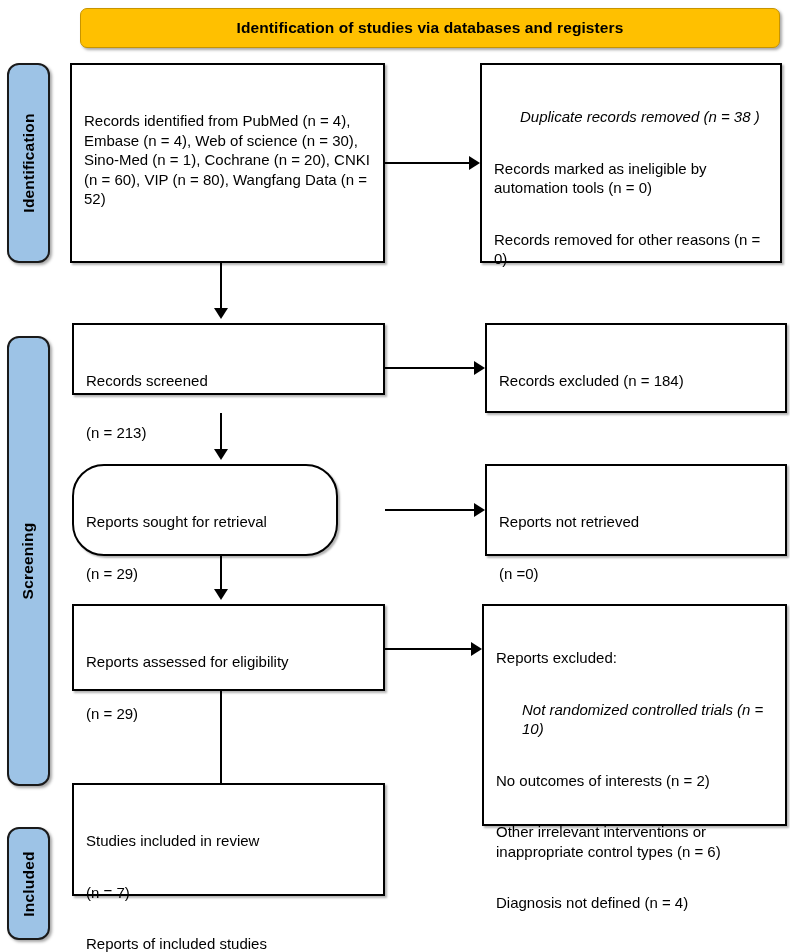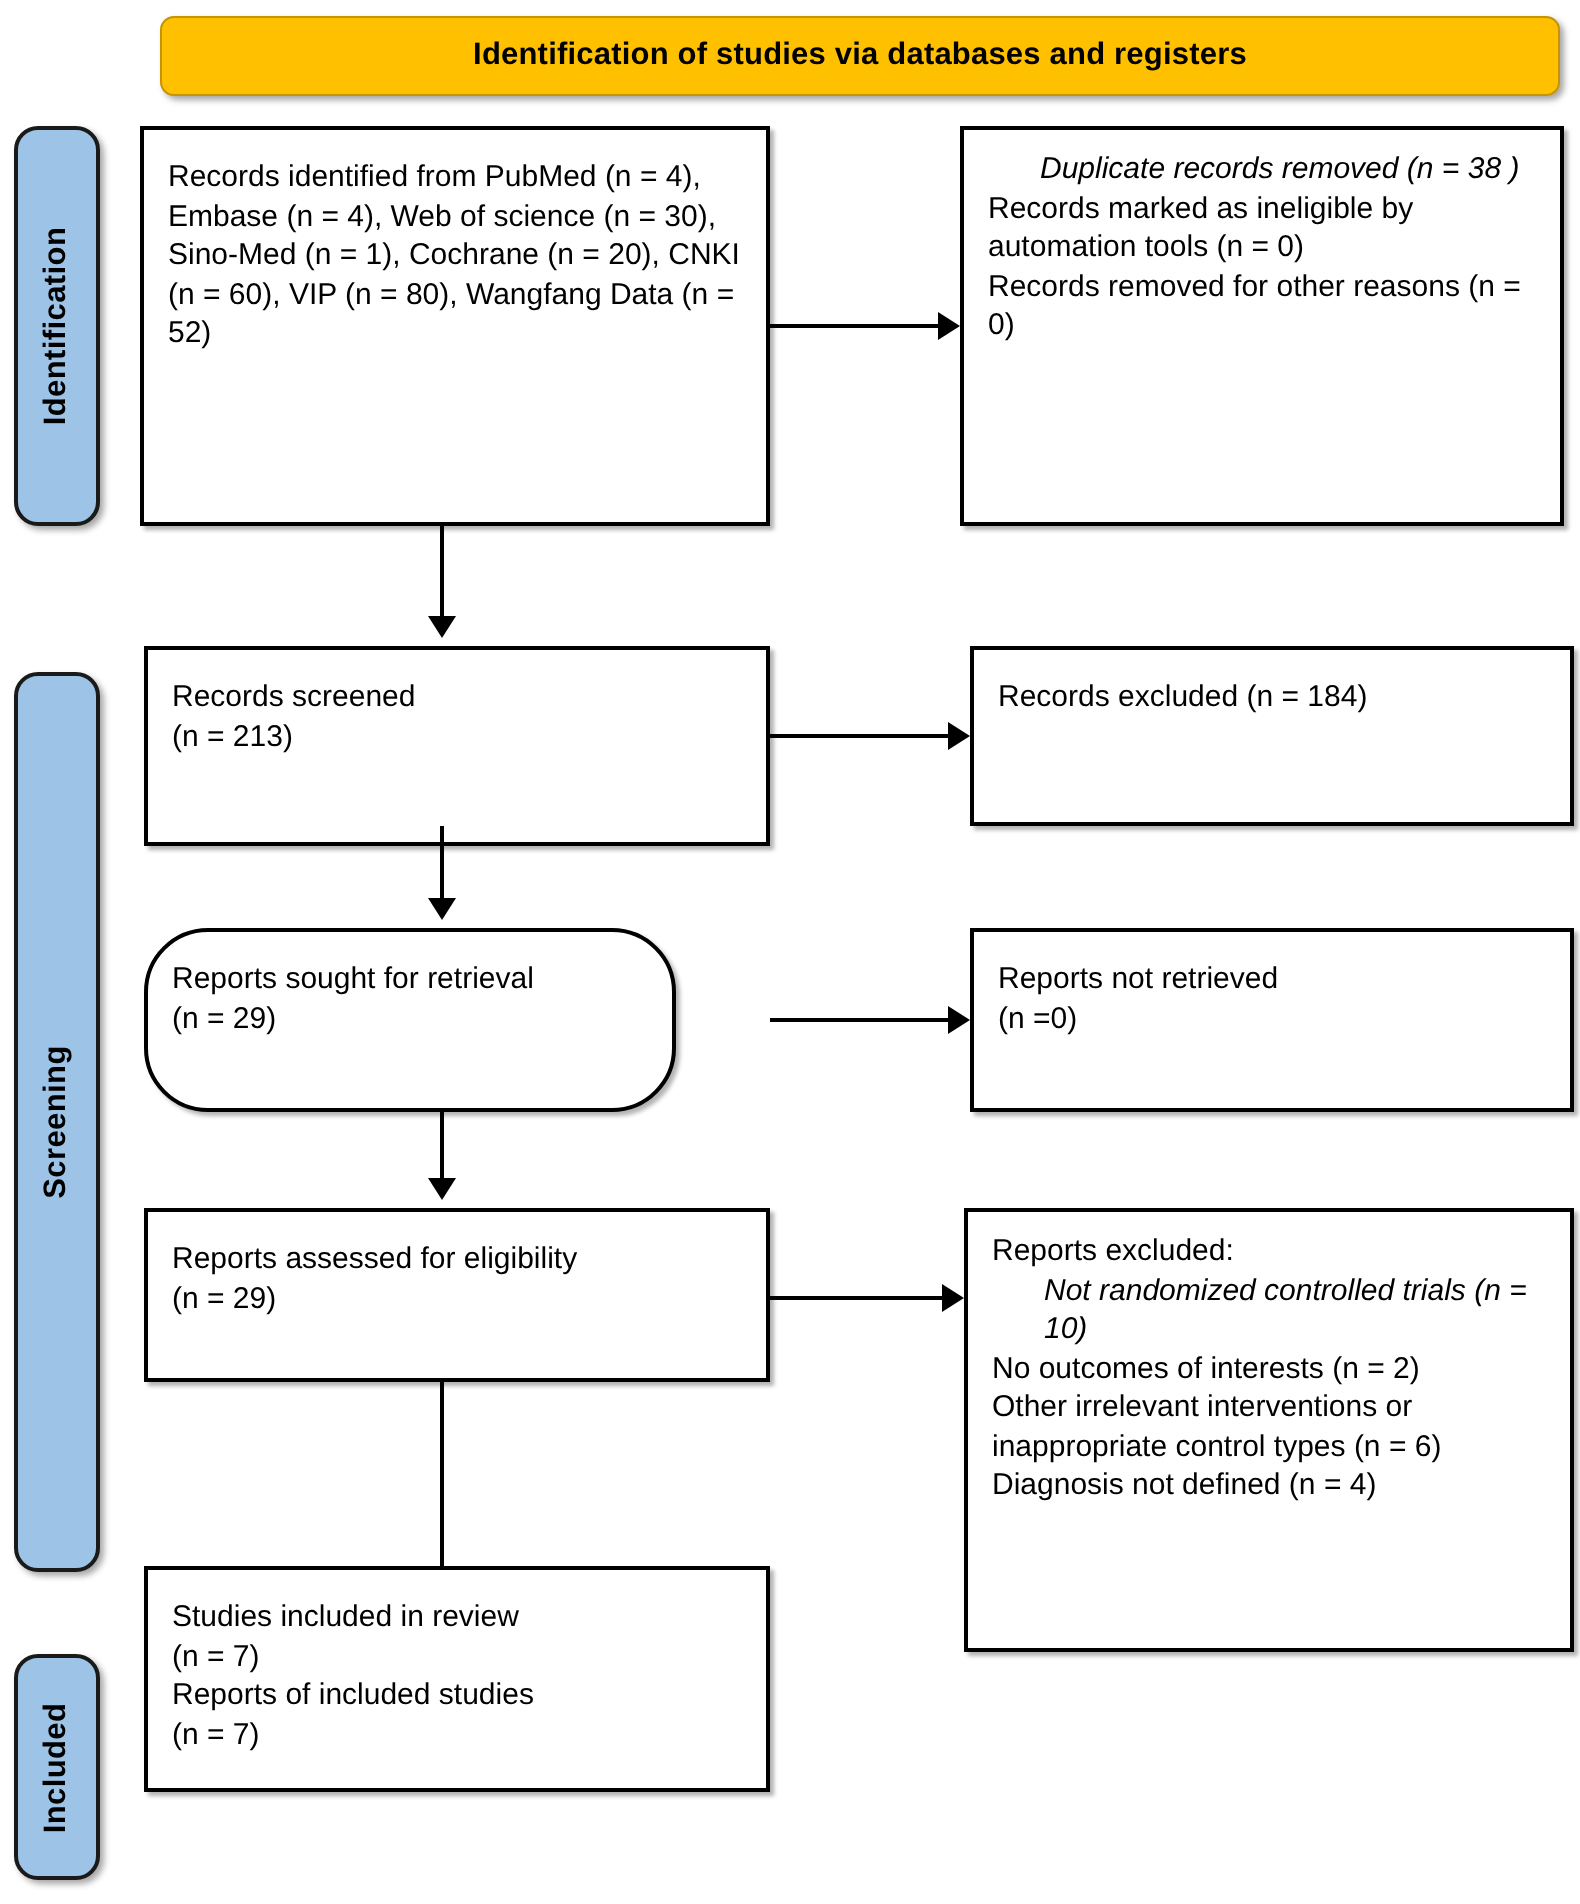--- a/index.html
+++ b/index.html
@@ -77,7 +77,7 @@
     color: #000;
     box-shadow: 2px 2px 2px rgba(0,0,0,0.30);
   }
-  .flow-box .line { display: block; white-space: normal; }
+  .flow-box .line { display: block; white-space: normal; margin-top: 32px; }
   .flow-box .indent { padding-left: 26px; font-style: italic; }
   .flow-box i { font-style: italic; }
 

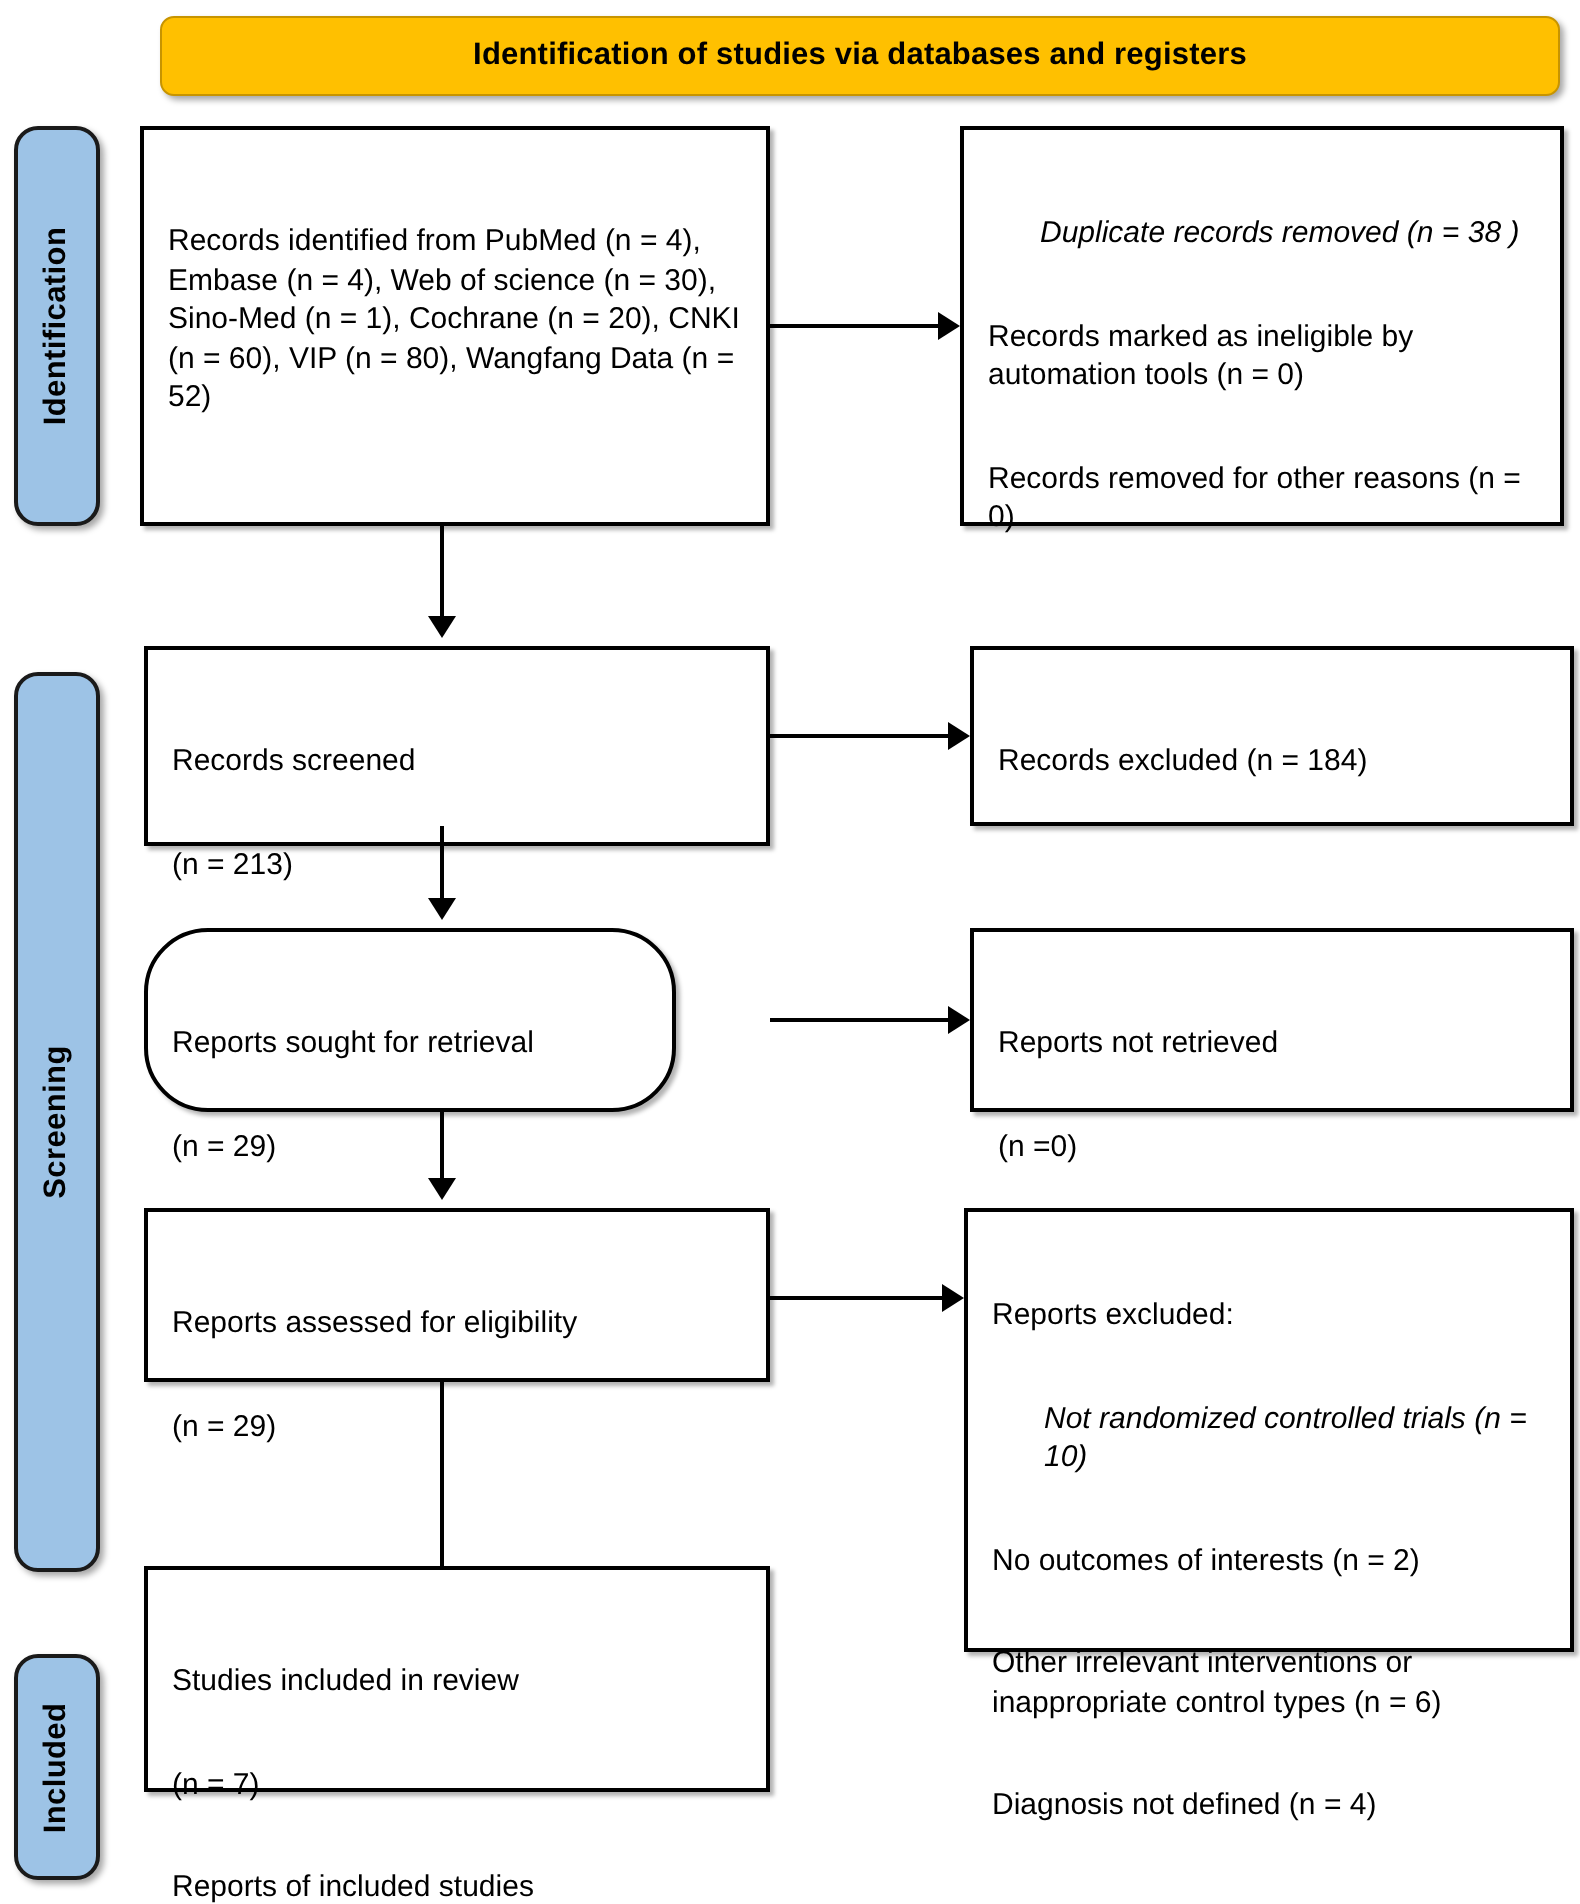--- a/index.html
+++ b/index.html
@@ -83,7 +83,7 @@
 
   #box-identified      { left: 70px;  top: 63px;  width: 315px; height: 200px; }
   #box-removed         { left: 480px; top: 63px;  width: 302px; height: 200px; padding-top: 10px; }
-  #box-screened        { left: 72px;  top: 323px; width: 313px; height: 100px;  }
+  #box-screened        { left: 72px;  top: 323px; width: 313px; height: 72px;  }
   #box-excluded        { left: 485px; top: 323px; width: 302px; height: 90px;  }
   #box-sought          { left: 72px;  top: 464px; width: 266px; height: 92px; border-radius: 32px;  }
   #box-not-retrieved   { left: 485px; top: 464px; width: 302px; height: 92px;  }

